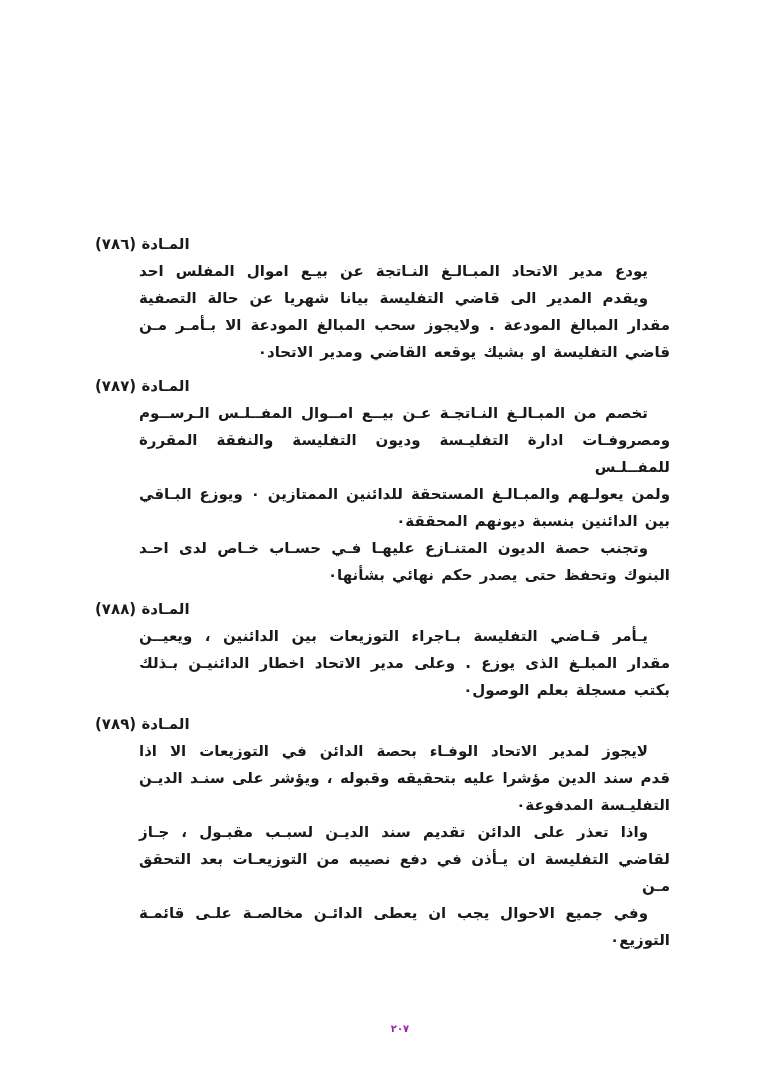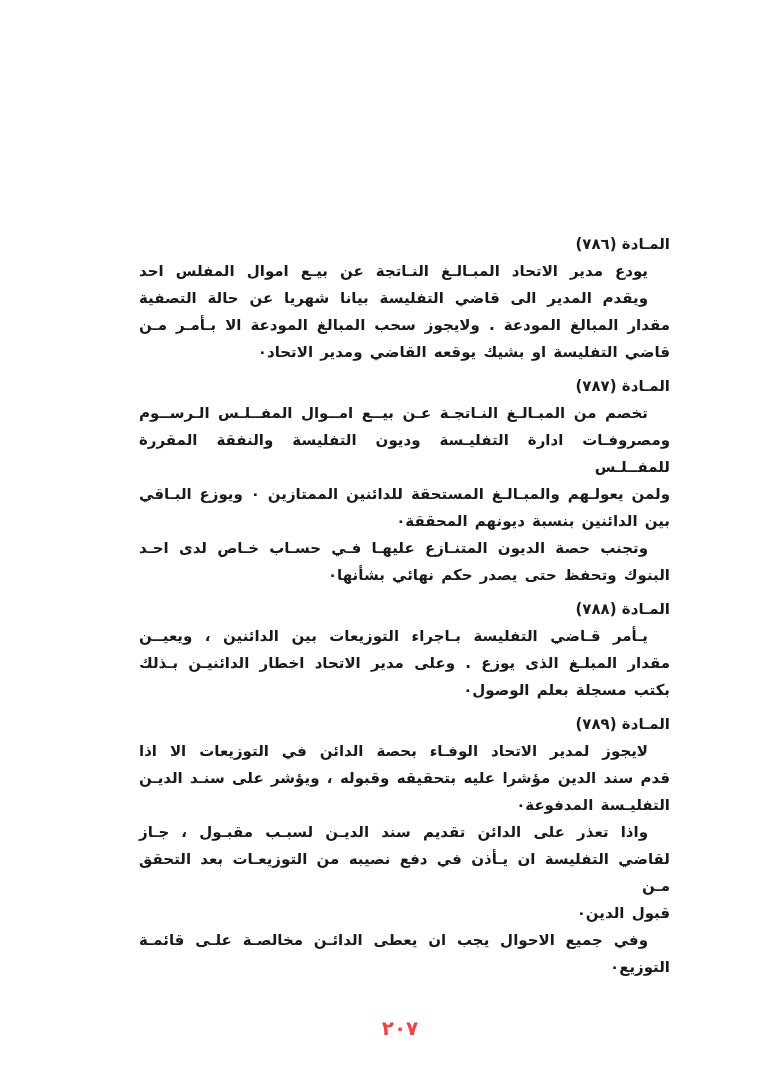--- a/index.html
+++ b/index.html
@@ -34,7 +34,7 @@
   .article-title {
     font-size: 15px;
     font-weight: 700;
-    text-align: right;
+    text-align: left;
     margin: 7px 0 0 0;
     line-height: 27px;
     letter-spacing: 1px;

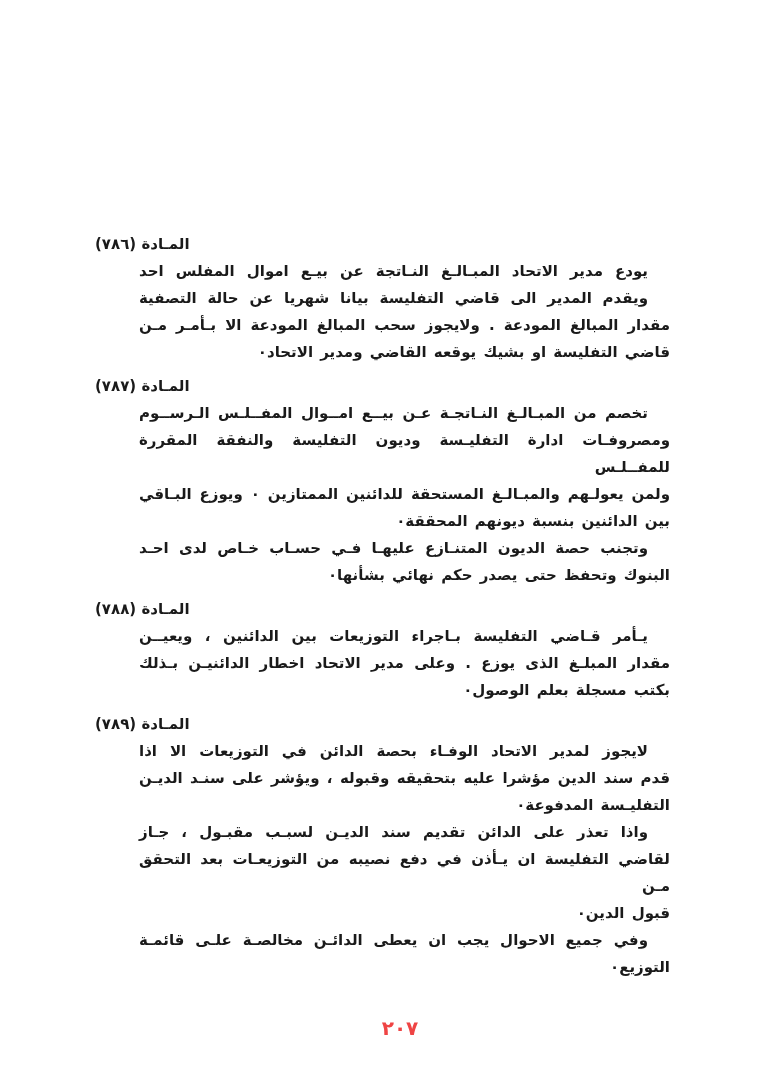--- a/index.html
+++ b/index.html
@@ -102,7 +102,6 @@
       <p class="ln end">التفليـسة المدفوعة٠</p>
       <p class="ln first">واذا تعذر على الدائن تقديم سند الديـن لسبـب مقبـول ، جـاز</p>
       <p class="ln full">لقاضي التفليسة ان يـأذن في دفع نصيبه من التوزيعـات بعد التحقق مـن</p>
-      <p class="ln end">قبول الدين٠</p>
       <p class="ln first">وفي جميع الاحوال يجب ان يعطى الدائـن مخالصـة علـى قائمـة</p>
       <p class="ln end">التوزيع٠</p>
     </section>

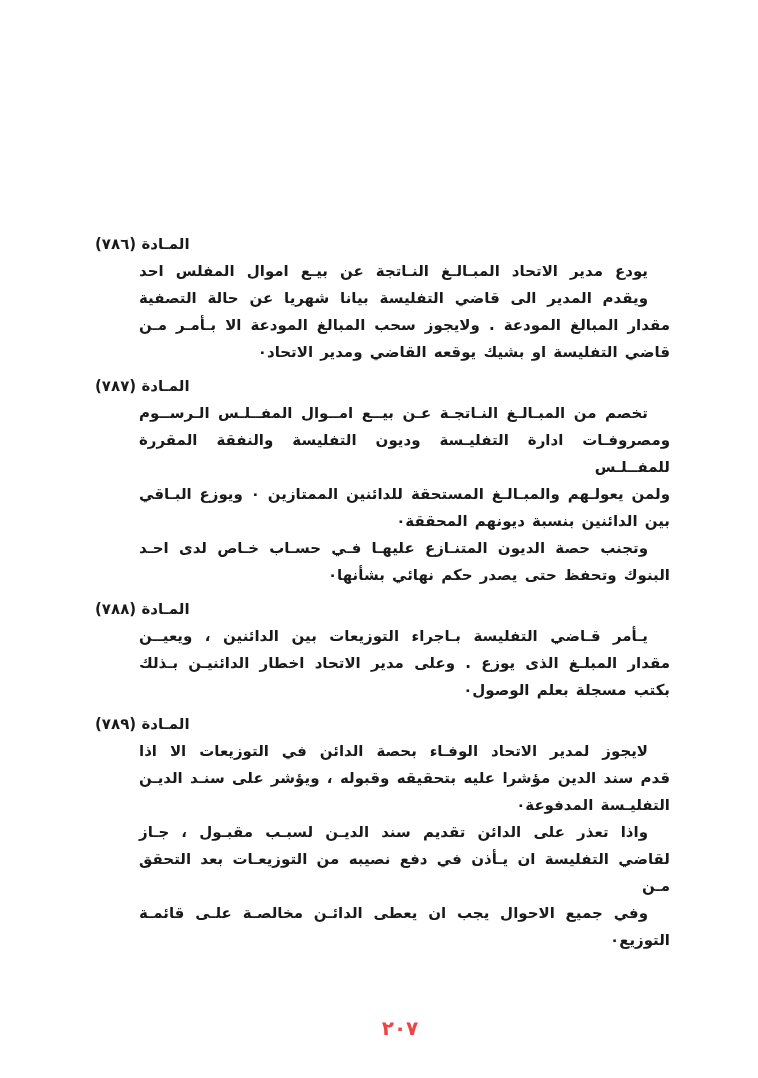--- a/index.html
+++ b/index.html
@@ -58,9 +58,9 @@
     width: 68px;
     text-align: center;
     direction: rtl;
-    color: #ef4444;
+    color: #a21caf;
     font-weight: 700;
-    font-size: 20px;
+    font-size: 10px;
     line-height: 27px;
   }
 </style>

